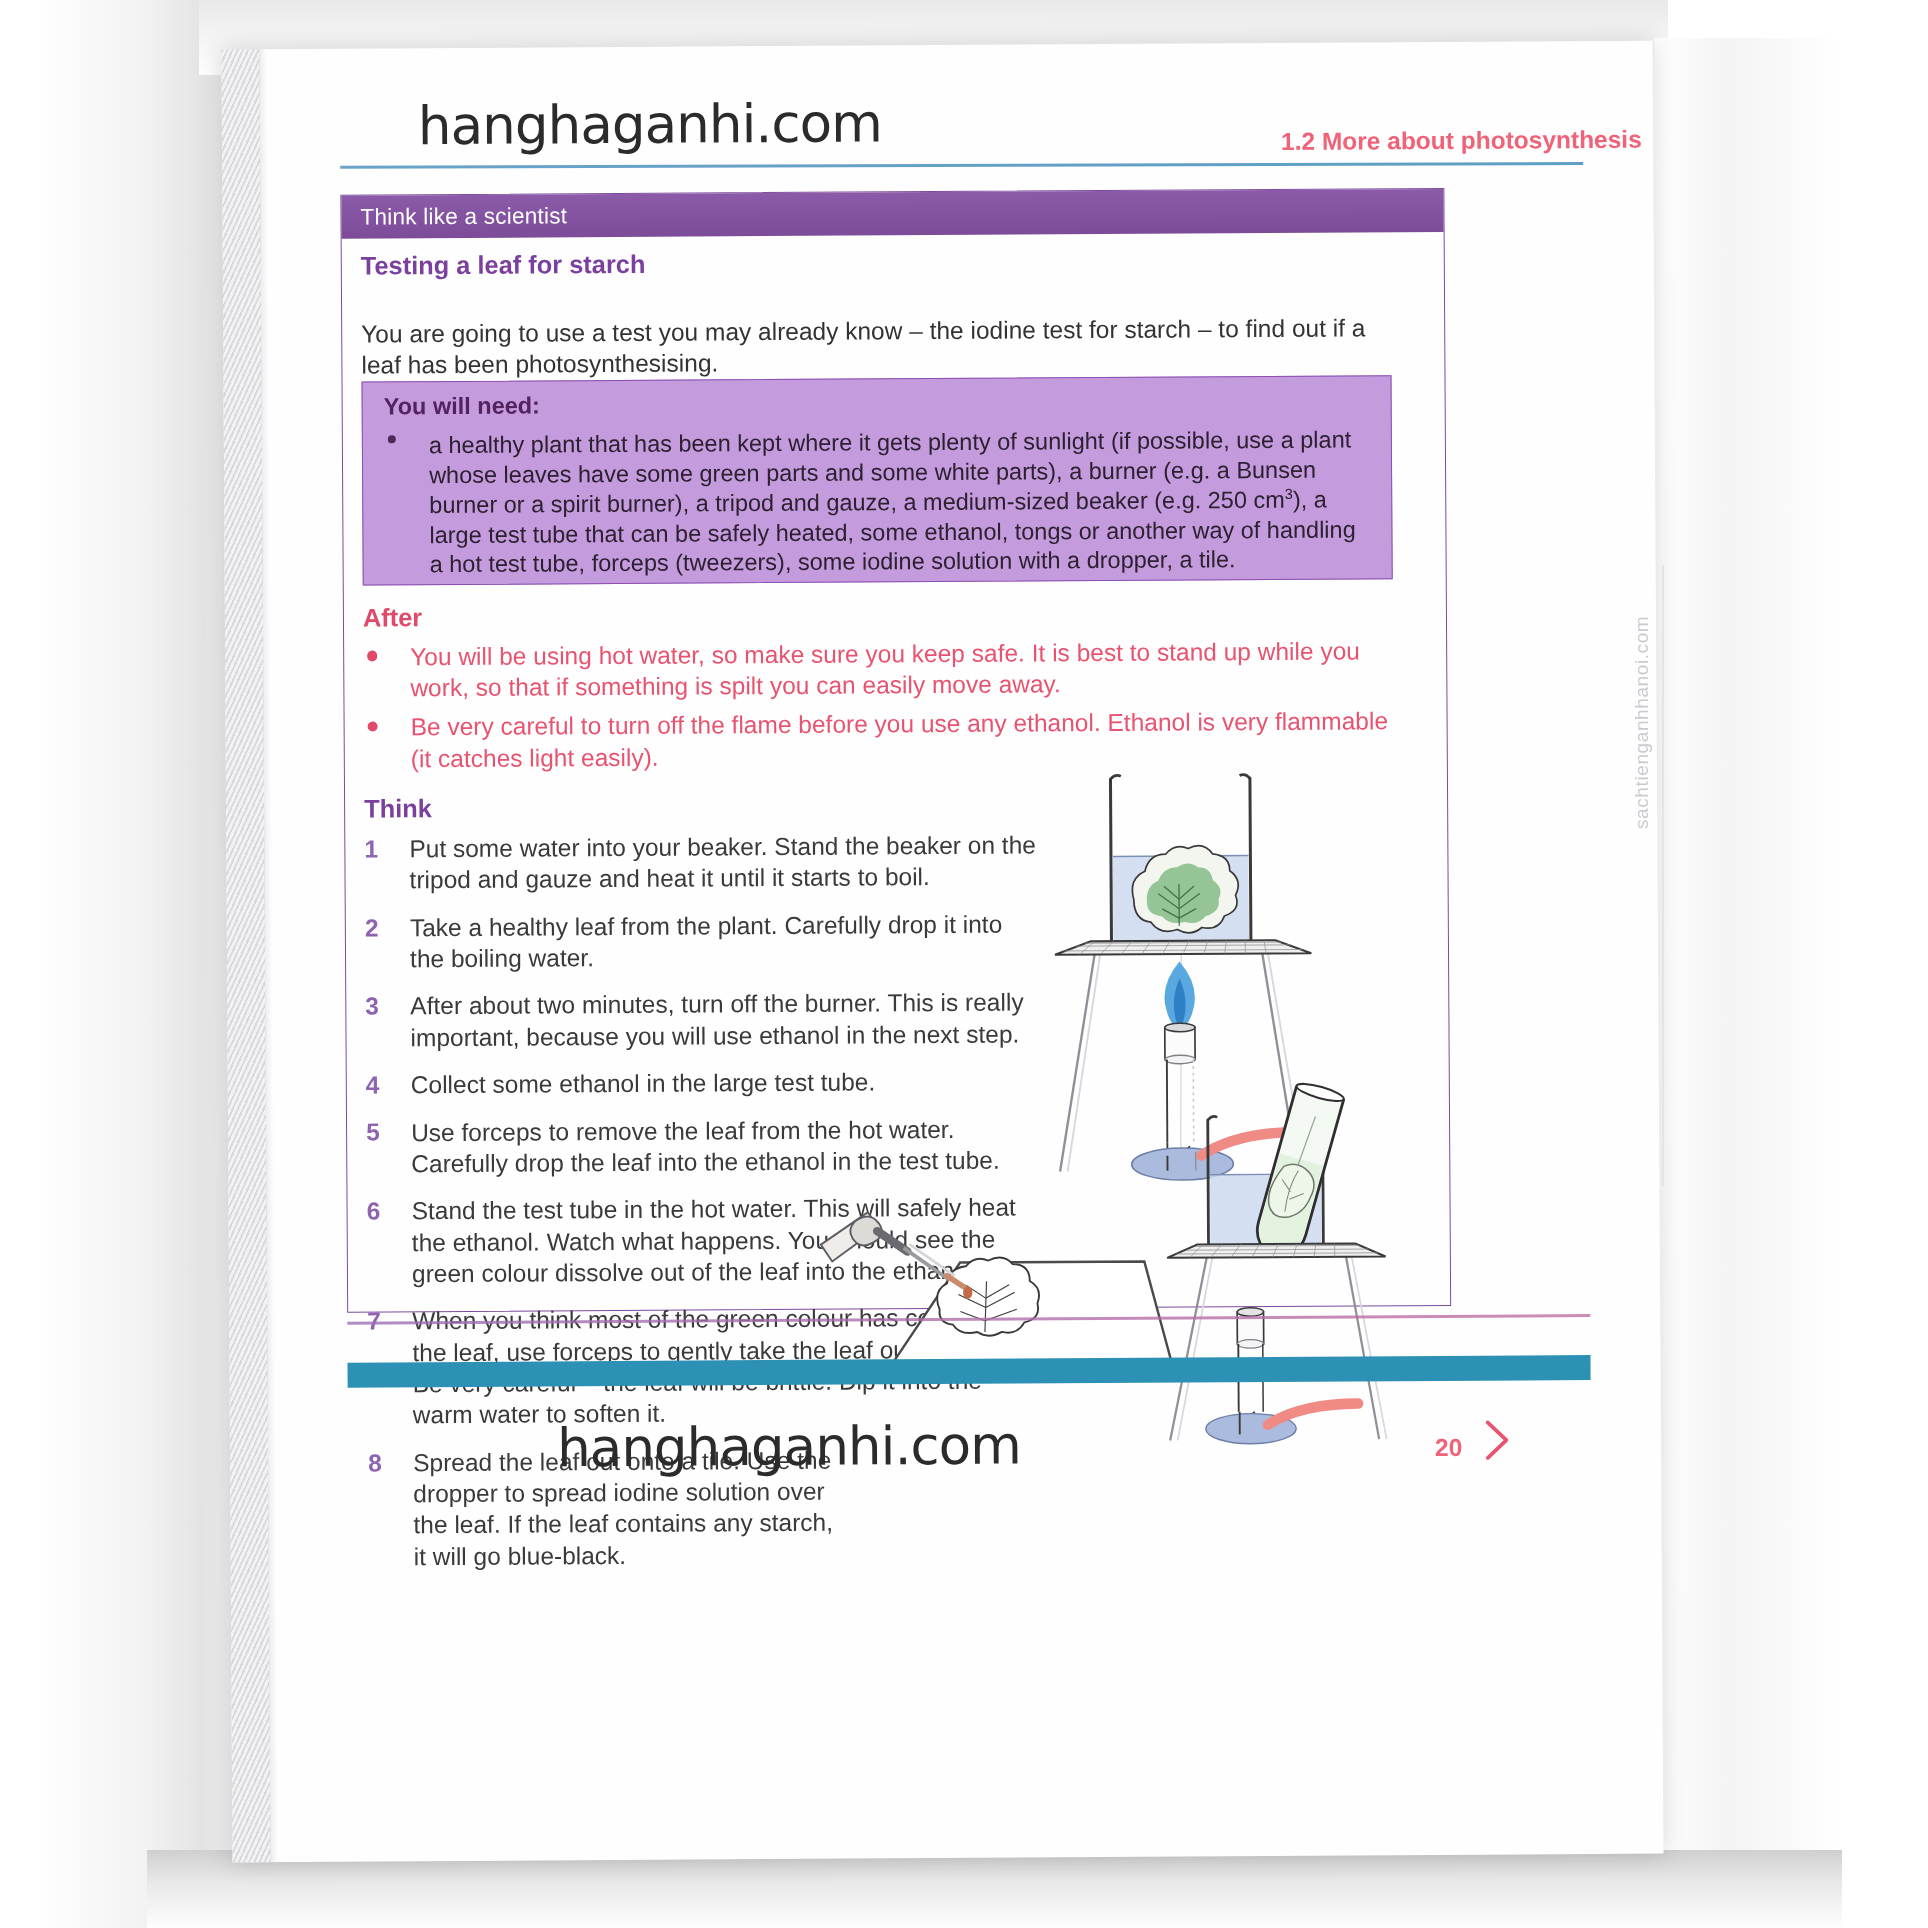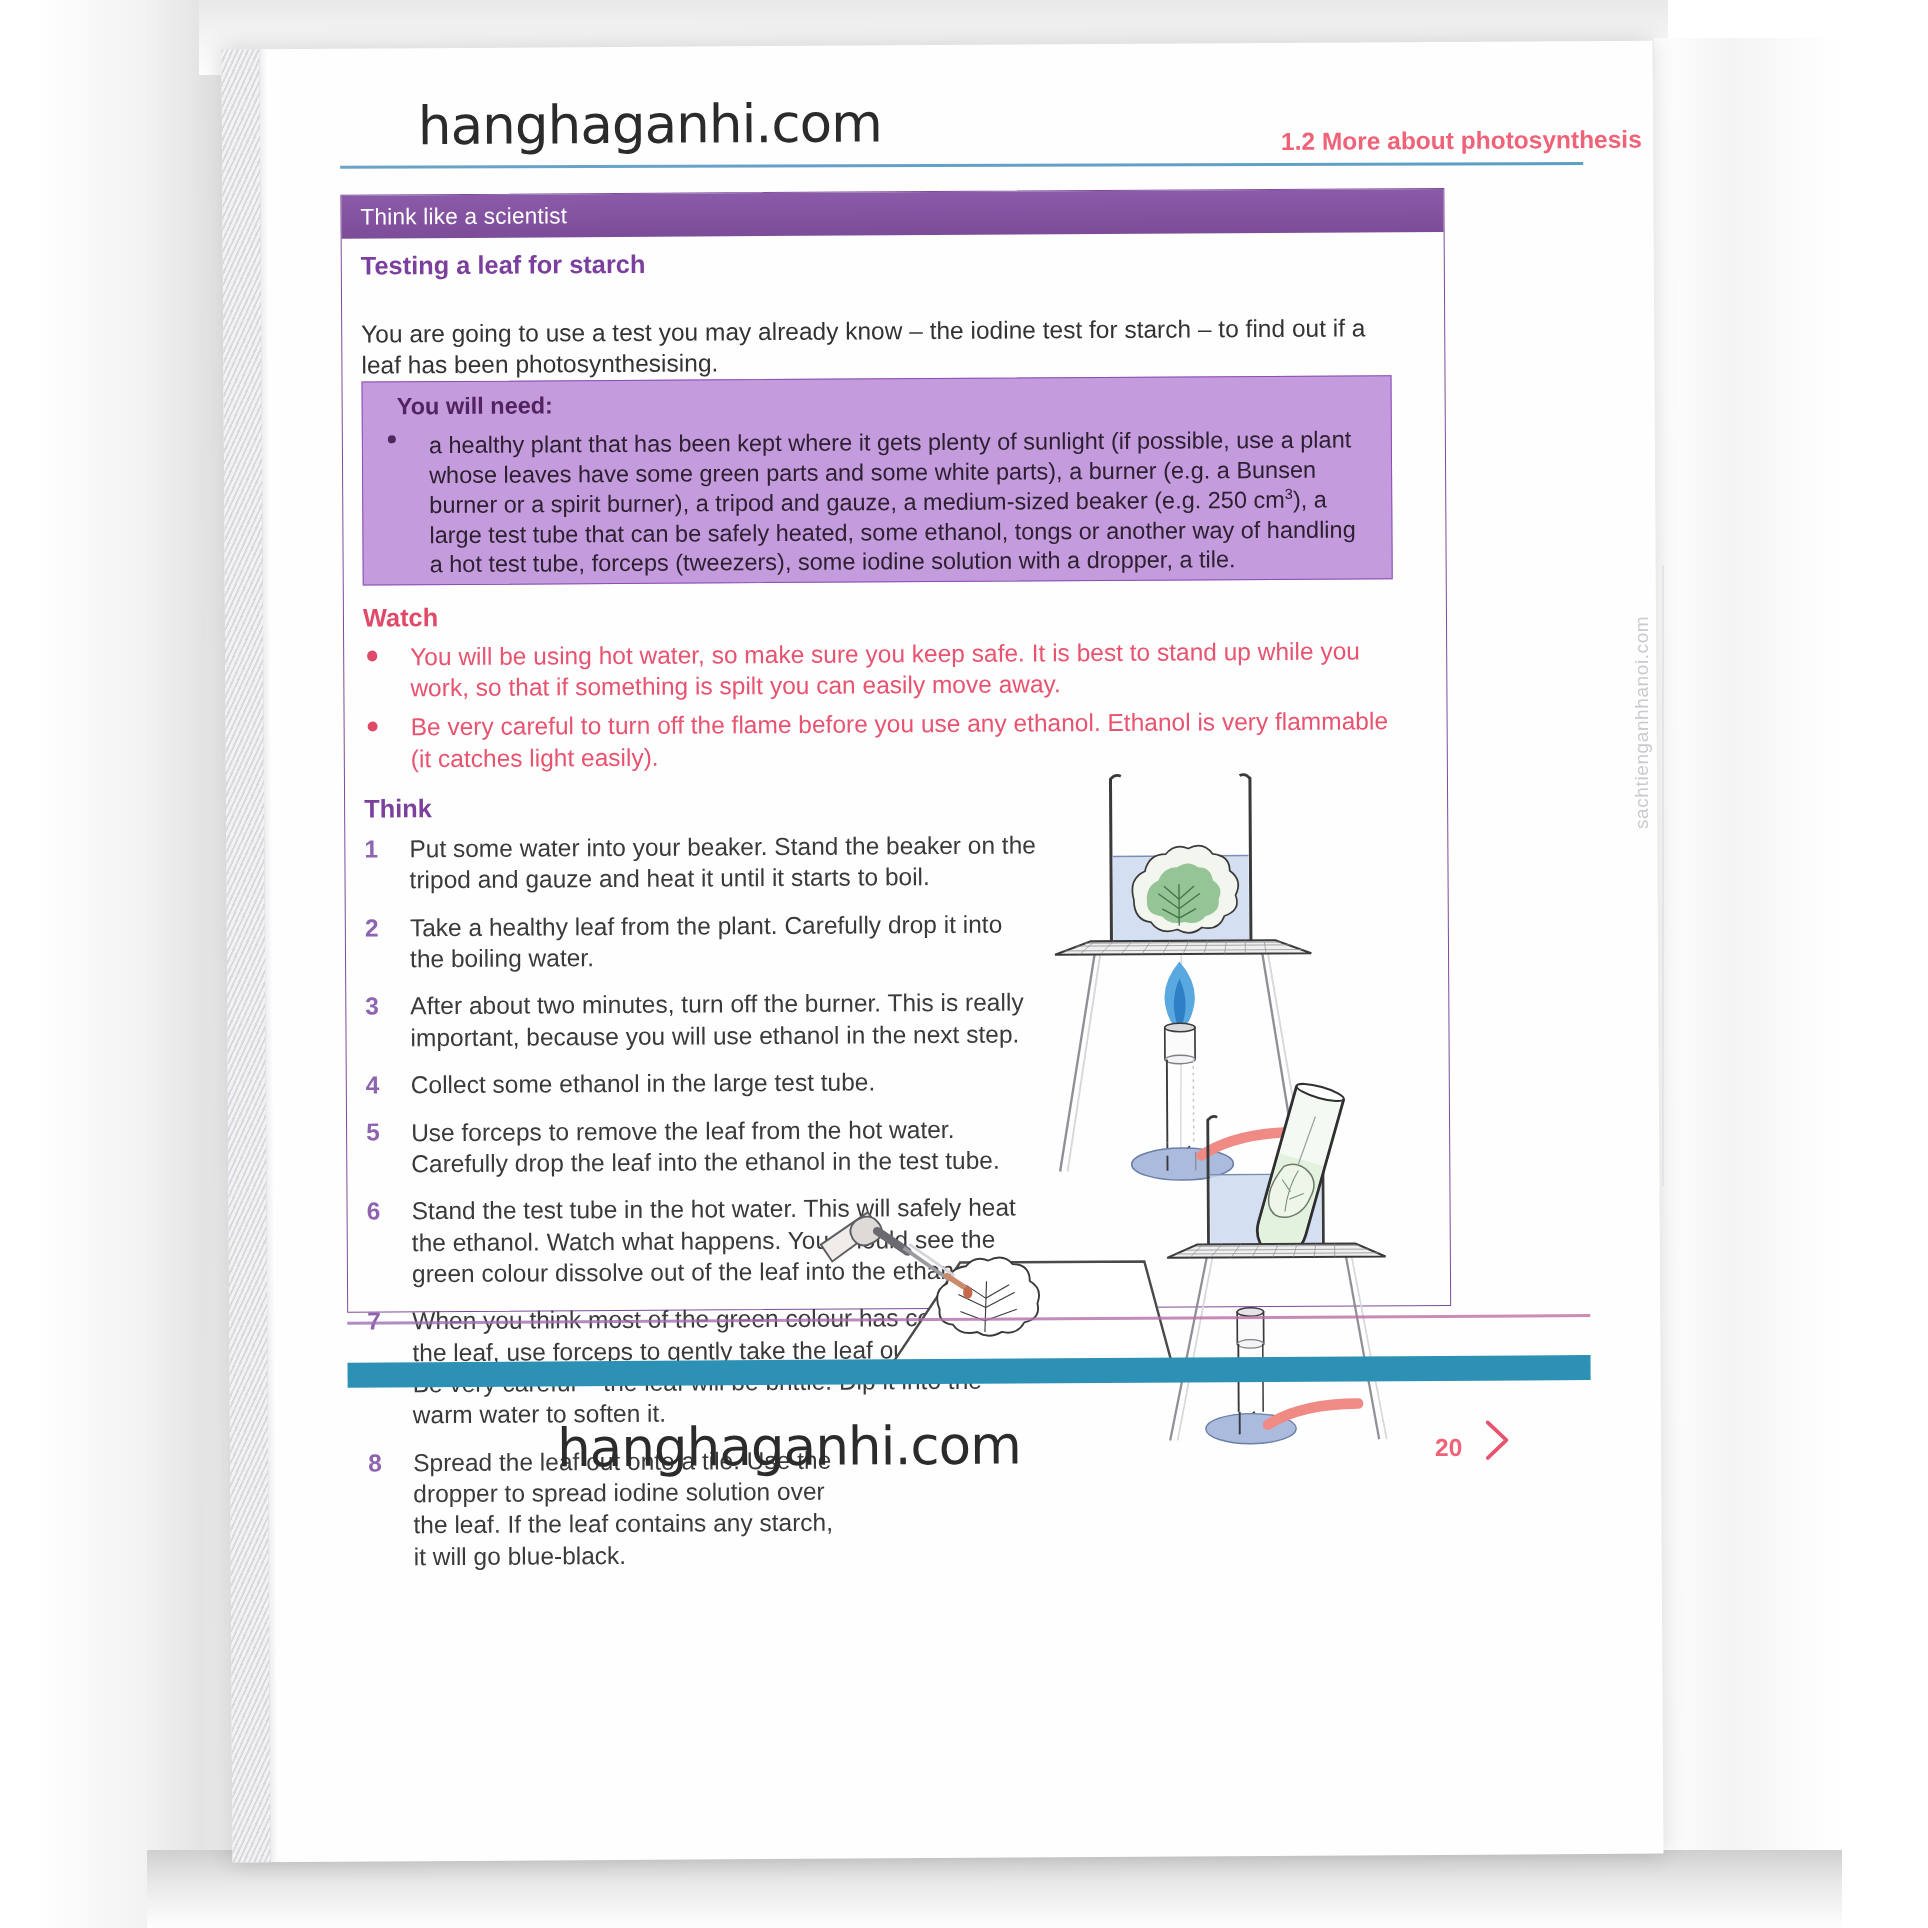--- a/index.html
+++ b/index.html
@@ -103,7 +103,7 @@
     border:1.9px solid #8a4fb0;
   }
   .need-title{
-    position:absolute;left:34px;top:11.3px;
+    position:absolute;left:21px;top:11.3px;
     font-size:23.5px;font-weight:bold;color:#52235f;
   }
   .need-list{

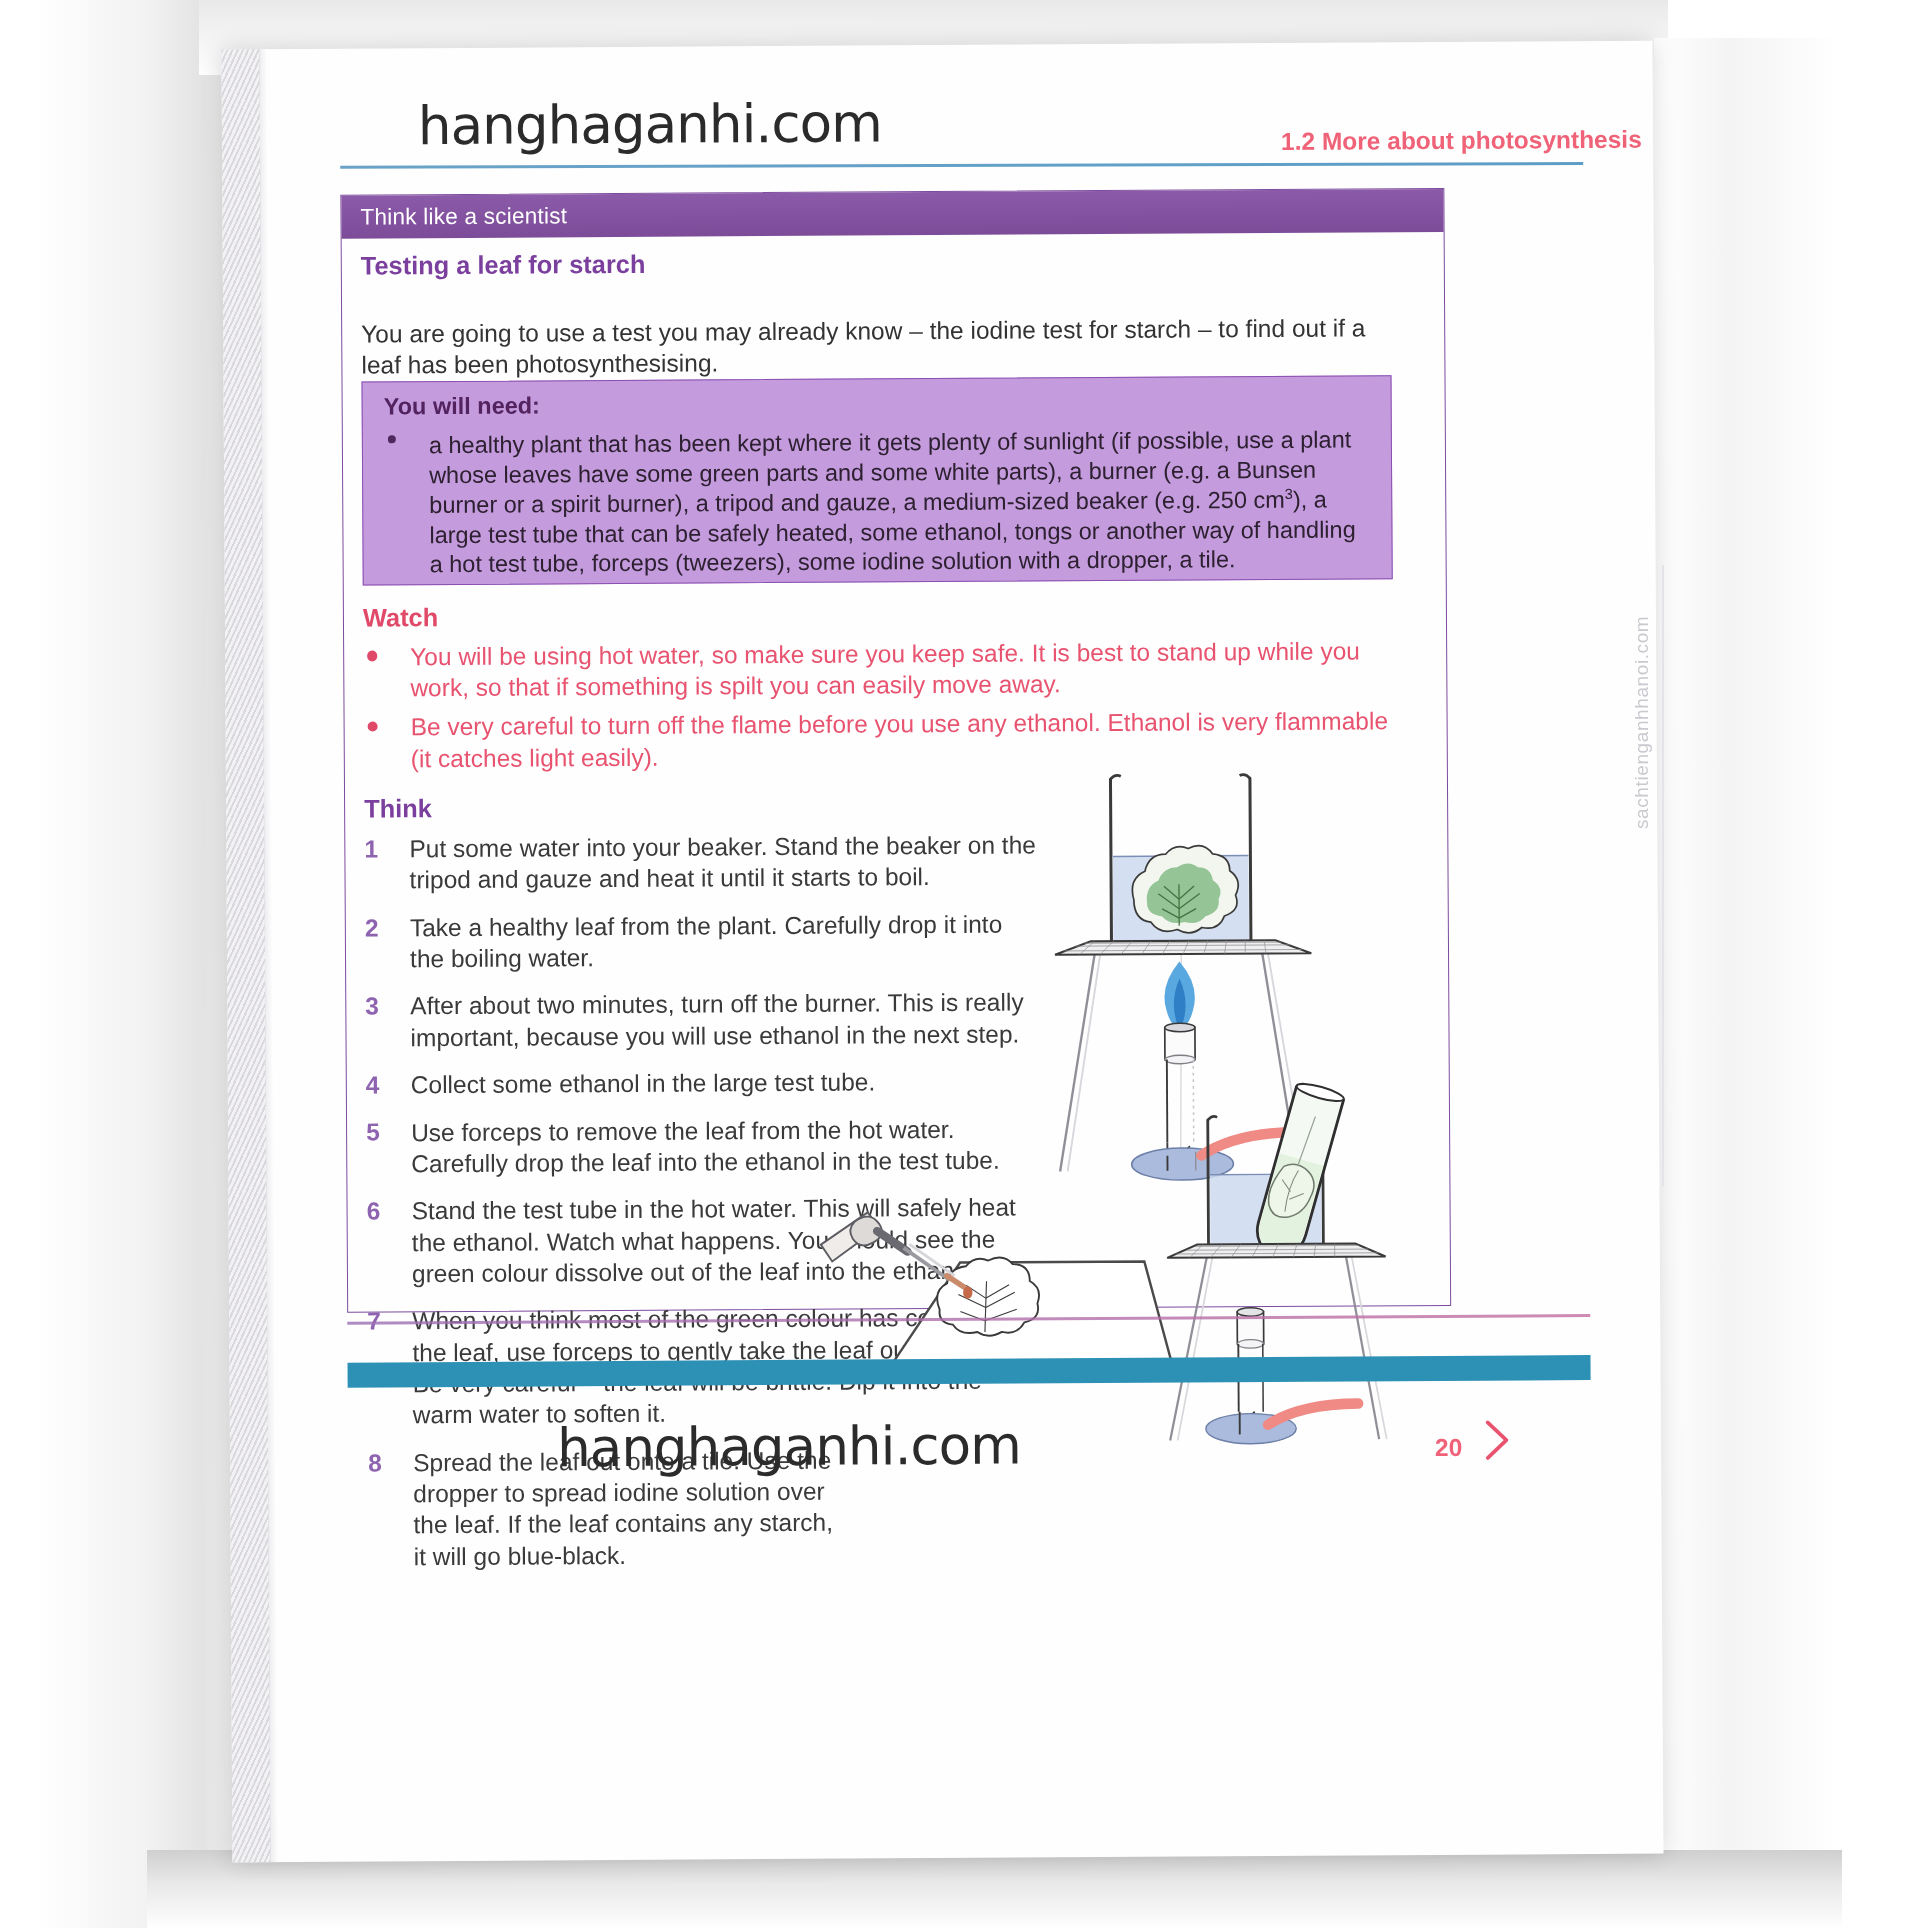--- a/index.html
+++ b/index.html
@@ -230,7 +230,7 @@
             </div>
           </div>
 
-          <h3 class="safety-head">Watch</h3>
+          <h3 class="safety-head">After</h3>
           <div class="safety-list">
             <div class="safety-item">
               <span class="bullet"></span>

